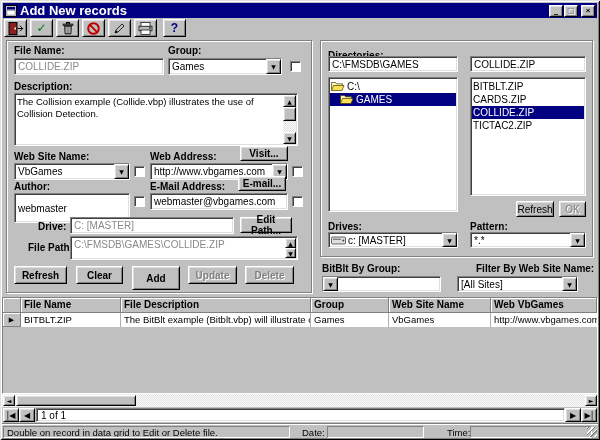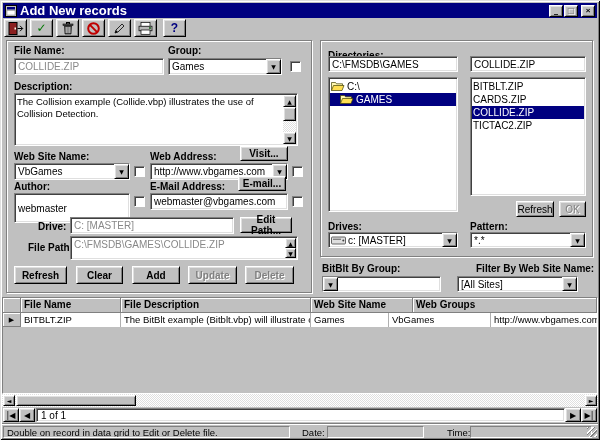--- a/index.html
+++ b/index.html
@@ -212,7 +212,7 @@
 
   <button class="abs raised btn" style="left:14px; top:266px; width:53px; height:18px;">Refresh</button>
   <button class="abs raised btn" style="left:76px; top:266px; width:47px; height:18px;">Clear</button>
-  <button class="abs raised btn" style="left:132px; top:266px; width:48px; height:18px;">Add</button>
+  <button class="abs raised btn" style="left:132px; top:266px; width:48px; height:24px;">Add</button>
   <button class="abs raised btn disabled-text" style="left:188px; top:266px; width:49px; height:18px;">Update</button>
   <button class="abs raised btn disabled-text" style="left:245px; top:266px; width:49px; height:18px;">Delete</button>
 

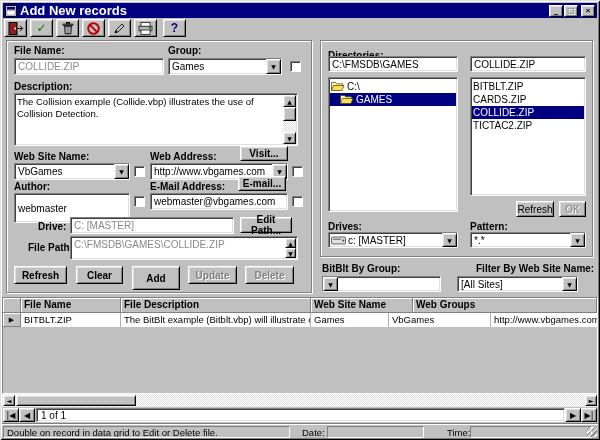--- a/index.html
+++ b/index.html
@@ -299,6 +299,7 @@
       <div class="grid-hcell" style="width:18px;"></div>
       <div class="grid-hcell" style="width:100px;">File Name</div>
       <div class="grid-hcell" style="width:190px;">File Description</div>
+      <div class="grid-hcell" style="width:78px;">Group</div>
       <div class="grid-hcell" style="width:102px;">Web Site Name</div>
       <div class="grid-hcell" style="flex:1;">Web Groups</div>
     </div>

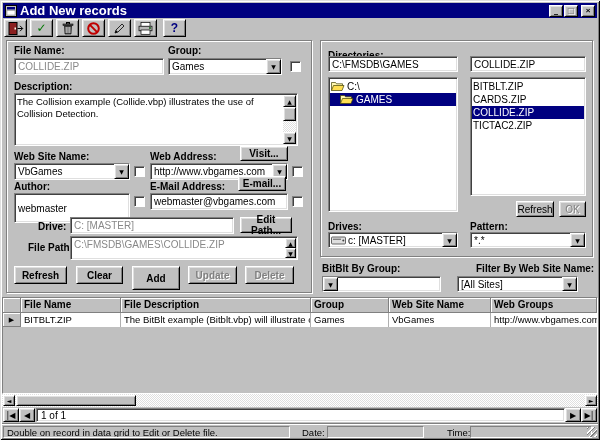--- a/index.html
+++ b/index.html
@@ -301,7 +301,7 @@
       <div class="grid-hcell" style="width:190px;">File Description</div>
       <div class="grid-hcell" style="width:78px;">Group</div>
       <div class="grid-hcell" style="width:102px;">Web Site Name</div>
-      <div class="grid-hcell" style="flex:1;">Web Groups</div>
+      <div class="grid-hcell" style="flex:1;">Web VbGames</div>
     </div>
     <div style="display:flex; height:14px;">
       <div class="grid-hcell glyph" style="width:18px; font-size:7px; display:flex; align-items:center; justify-content:center;">▶</div>

